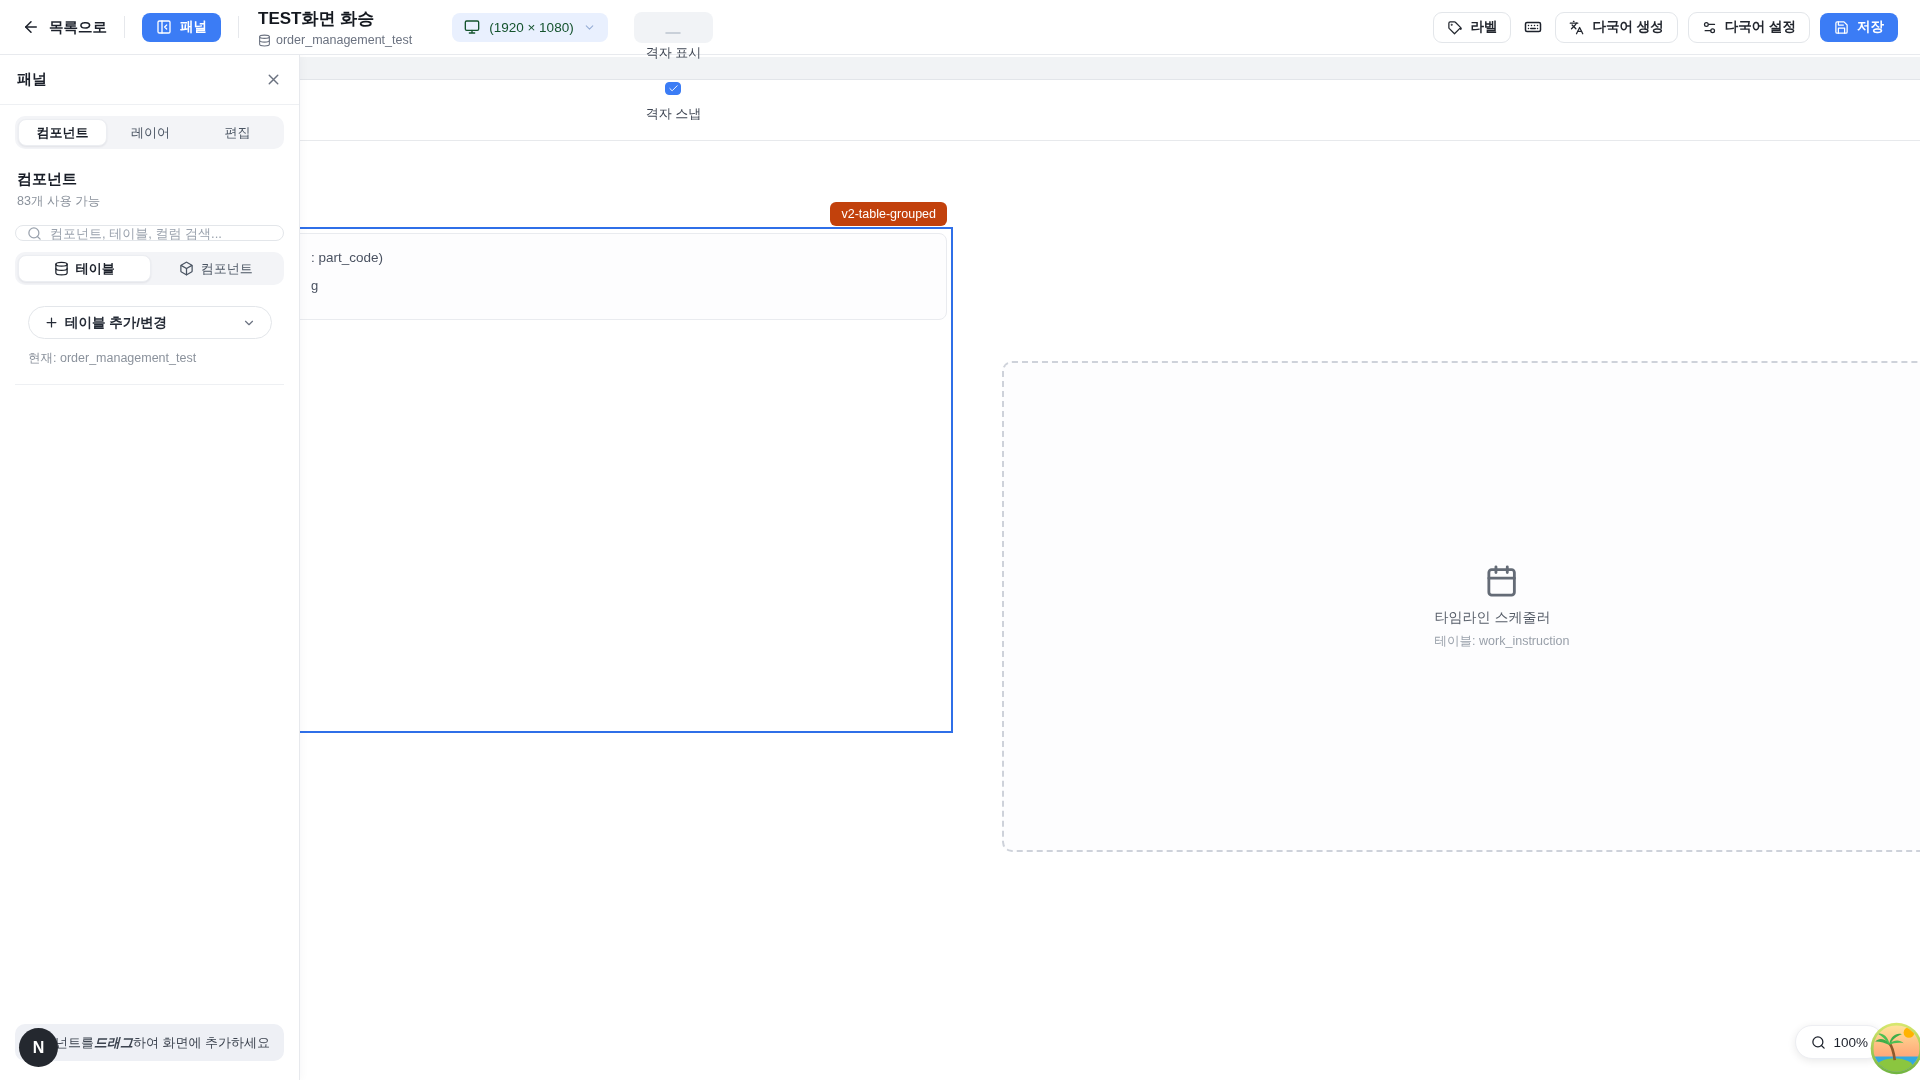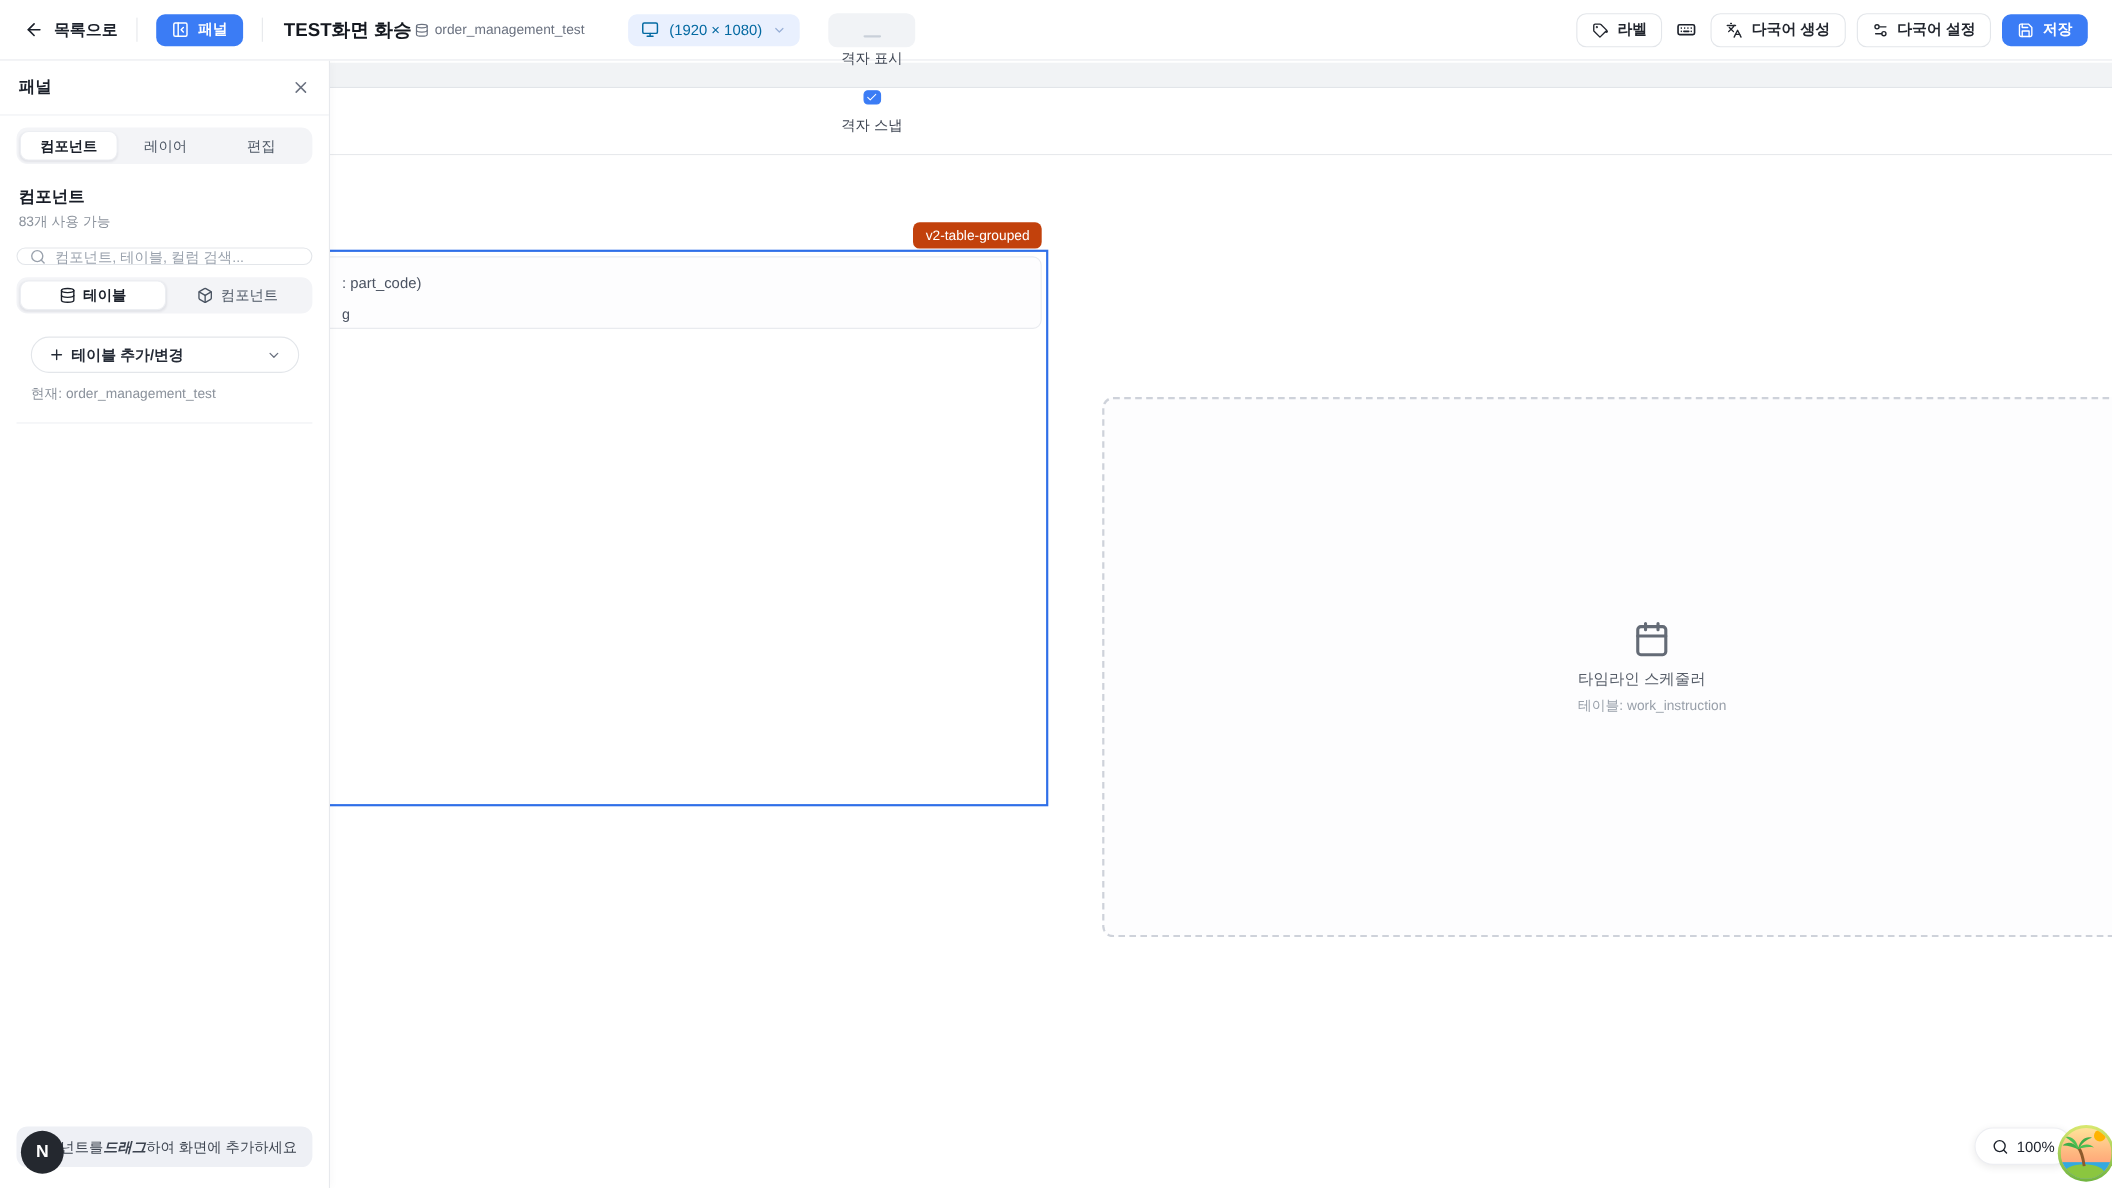--- a/index.html
+++ b/index.html
@@ -15,7 +15,7 @@
   .vdiv { width:1px; height:22px; background:#e6e8ec; margin:0 17px; }
   .btn-blue { display:flex; align-items:center; gap:8px; background:#3b7cf5; color:#fff;
     border:none; border-radius:8px; padding:0 14px; height:29px; font-size:13.5px; font-weight:600; cursor:pointer; }
-  .tb-titleblock { margin-left:2px; display:flex; flex-direction:row; gap:3px; }
+  .tb-titleblock { margin-left:2px; display:flex; flex-direction:column; gap:3px; }
   .tb-title { font-size:17px; font-weight:700; color:#14181f; }
   .tb-subtitle { display:flex; align-items:center; gap:5px; font-size:12.5px; color:#6b7280; }
   .pill-size { margin-left:40px; display:flex; align-items:center; gap:9px; background:#e9f0fe;

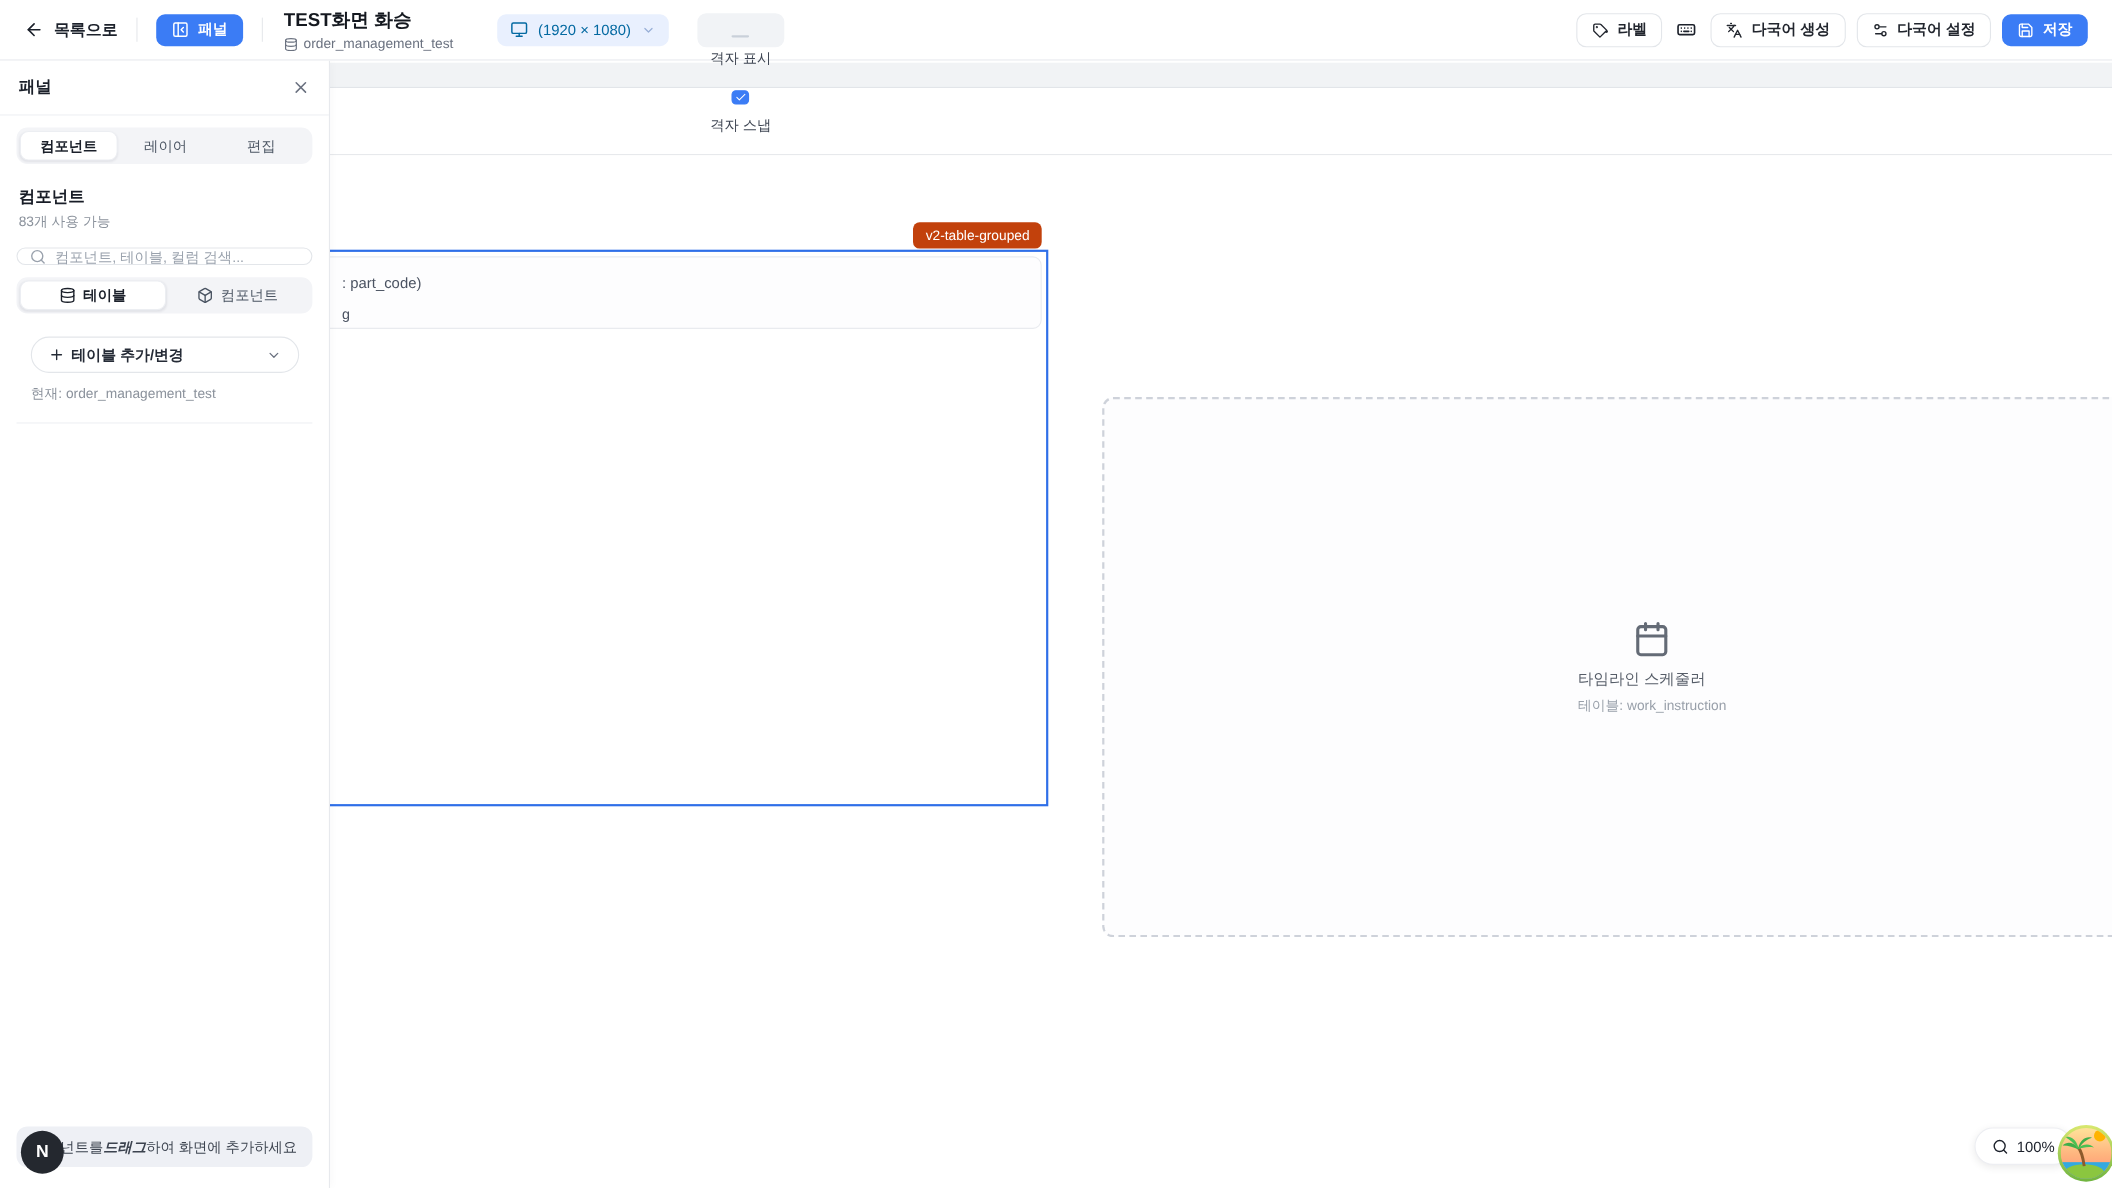--- a/index.html
+++ b/index.html
@@ -19,7 +19,7 @@
   .tb-title { font-size:17px; font-weight:700; color:#14181f; }
   .tb-subtitle { display:flex; align-items:center; gap:5px; font-size:12.5px; color:#6b7280; }
   .pill-size { margin-left:40px; display:flex; align-items:center; gap:9px; background:#e9f0fe;
-    color:#0369a1; border-radius:8px; height:29px; padding:0 12px; font-size:13.5px; cursor:pointer; }
+    color:#14532d; border-radius:8px; height:29px; padding:0 12px; font-size:13.5px; cursor:pointer; }
   .pill-size .chev { color:#97aed6; }
   .grid-group { margin-left:26px; display:flex; align-items:center; gap:10px; background:#f1f3f6;
     border-radius:8px; height:31px; padding:0 12px;flex-direction:column; }

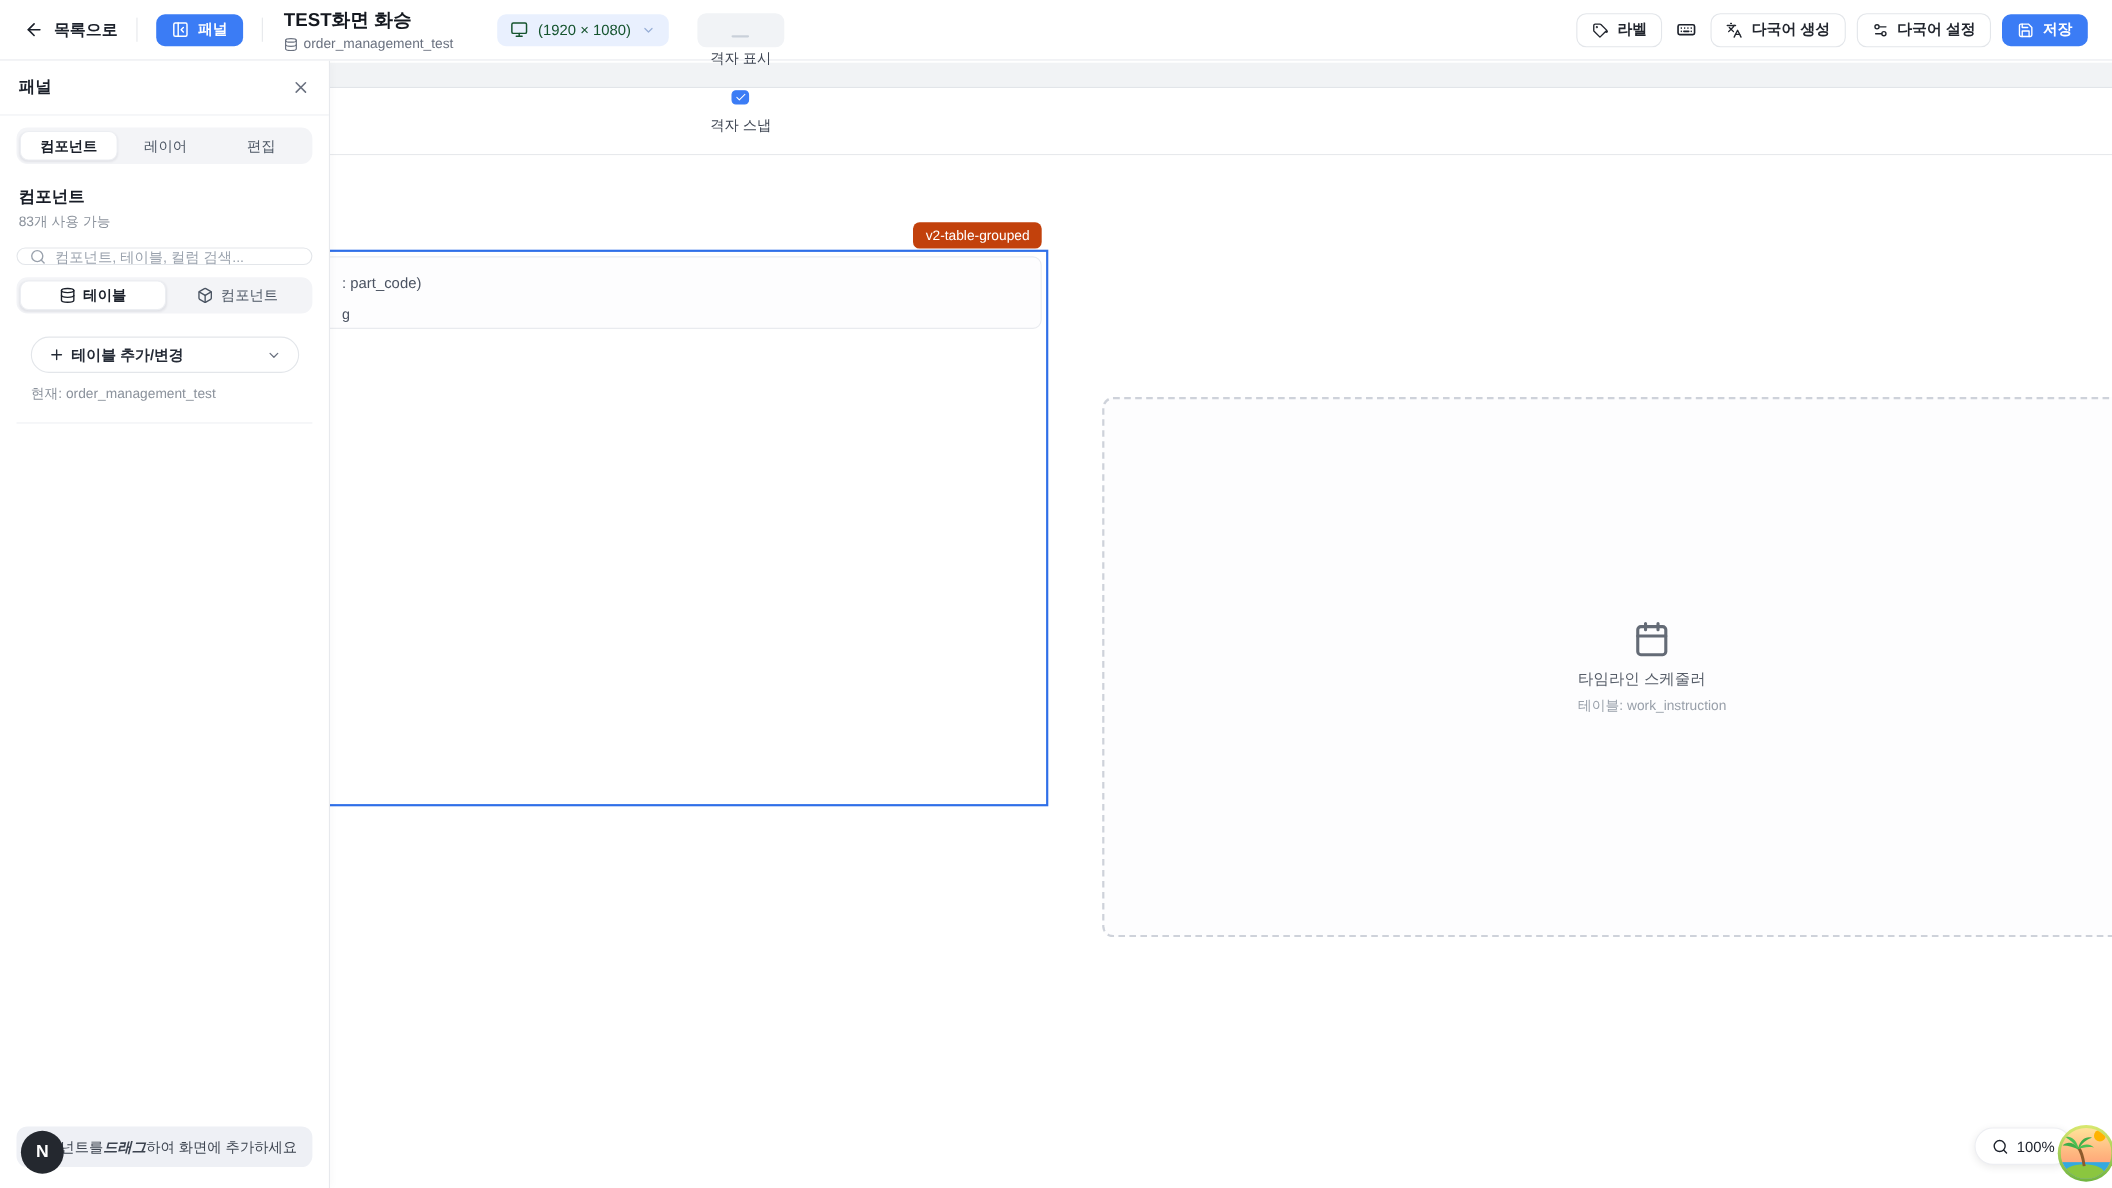--- a/index.html
+++ b/index.html
@@ -42,7 +42,7 @@
     background:#fff; border:2px solid #2f6fe8; }
   .sel-tag { position:absolute; top:-27px; right:4px; height:24px; line-height:24px; background:#c2410c;
     color:#fff; font-size:12.5px; padding:0 11px; border-radius:6px; }
-  .sel-inner { position:absolute; top:4px; left:4px; right:4px; height:66px; background:#fdfdfe;
+  .sel-inner { position:absolute; top:4px; left:4px; right:4px; height:87px; background:#fdfdfe;
     border:1px solid #e9ebef; border-radius:8px; }
   .clip1 { position:absolute; left:50px; top:16px; font-size:13.5px; color:#4a5261; }
   .clip2 { position:absolute; left:50px; top:44px; font-size:13px; color:#4a5261; }

